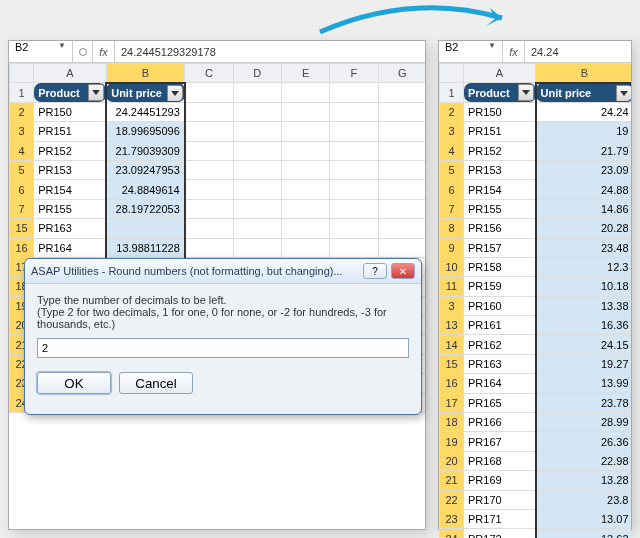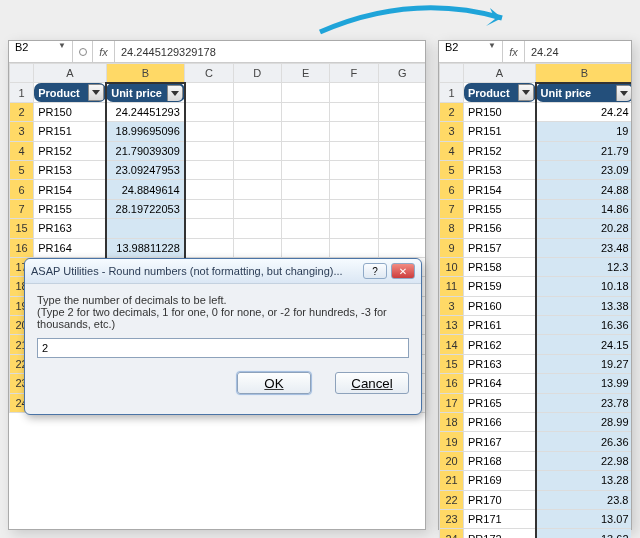--- a/index.html
+++ b/index.html
@@ -79,7 +79,7 @@
   .dlg-close { background:linear-gradient(#f28b82,#cc3d3d); color:#fff; }
   .dlg-body { padding:10px 12px 20px 12px; color:#333; }
   .dlg-input { width:100%; border:1px solid #8da2bb; background:#fff; padding:2px 4px; margin-top:8px; height:20px; font-size:11px; }
-  .dlg-actions { display:flex; justify-content:flex-end; gap:24px; margin-top:14px;text-decoration:underline; }
+  .dlg-actions { display:flex; gap:8px; margin-top:14px; }
   .dlg-btn { width:74px; height:22px; border:1px solid #8da2bb; background:linear-gradient(#fdfefe,#e7edf3); border-radius:3px; }
   .dlg-btn.default { outline:1px solid #a6bfe0; box-shadow:0 0 2px #7db2e8; }
 

